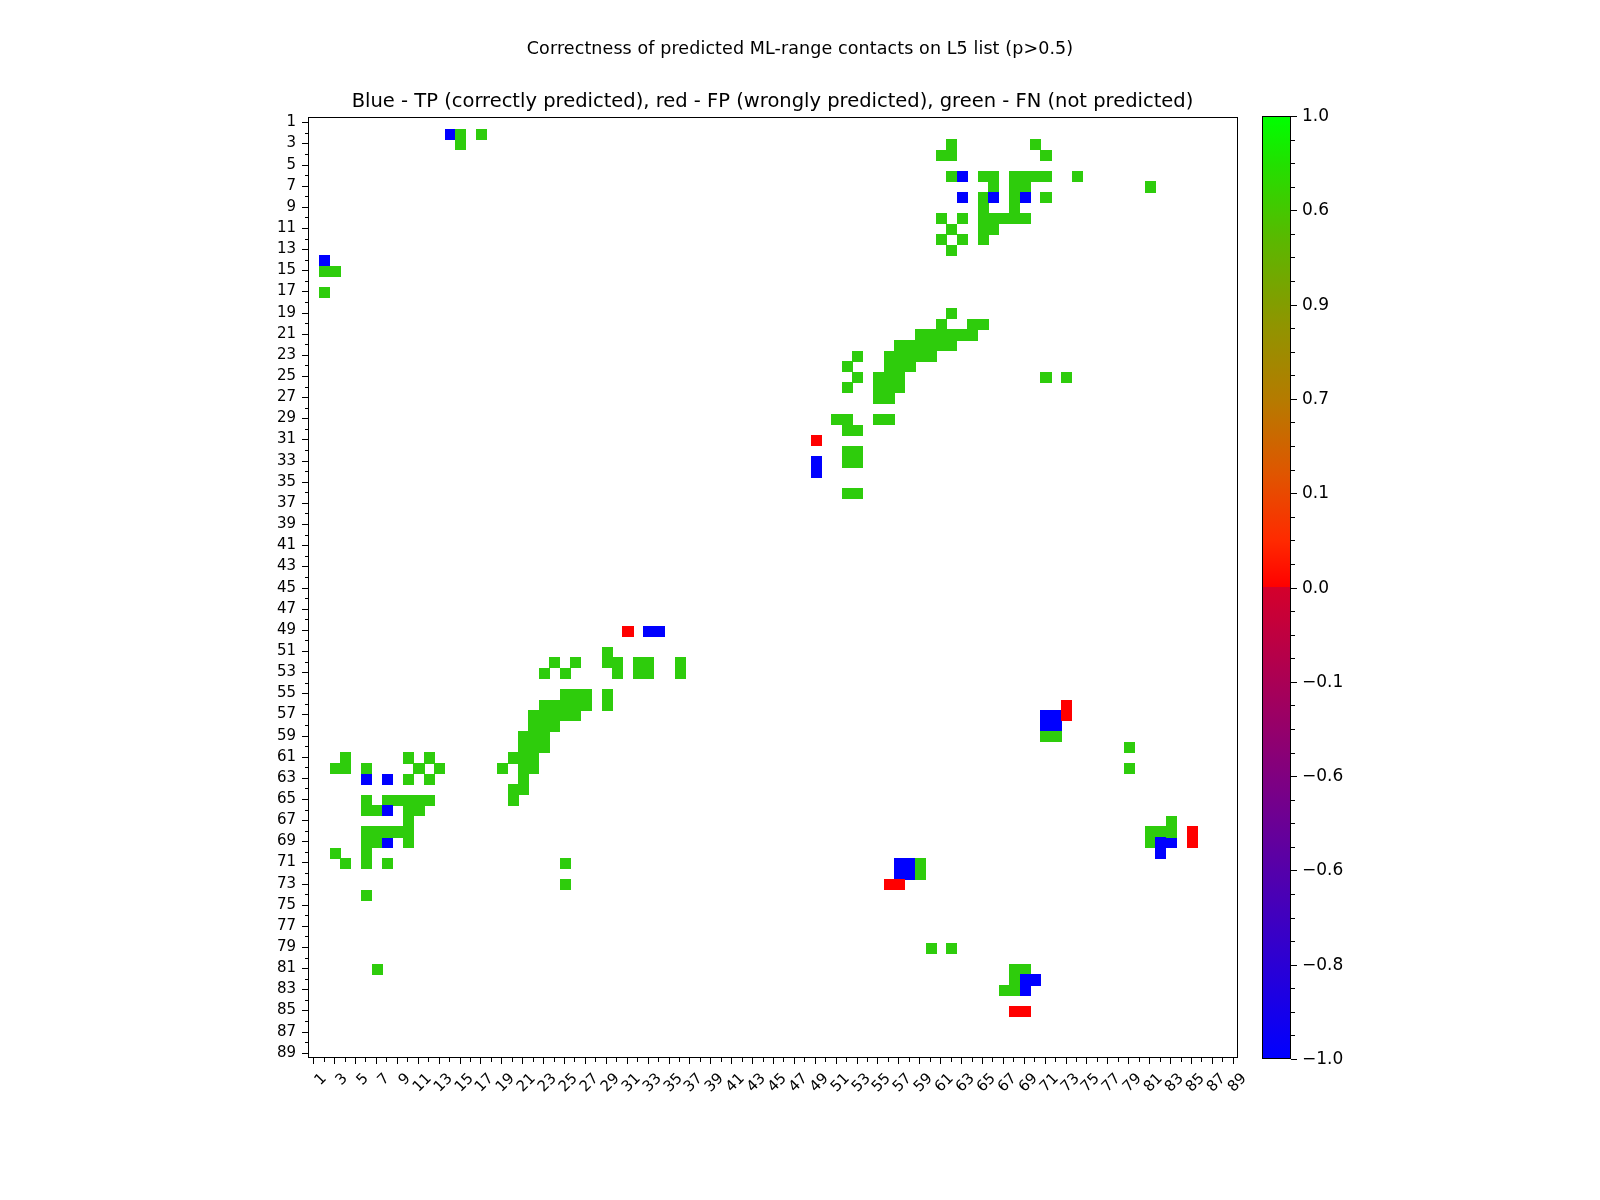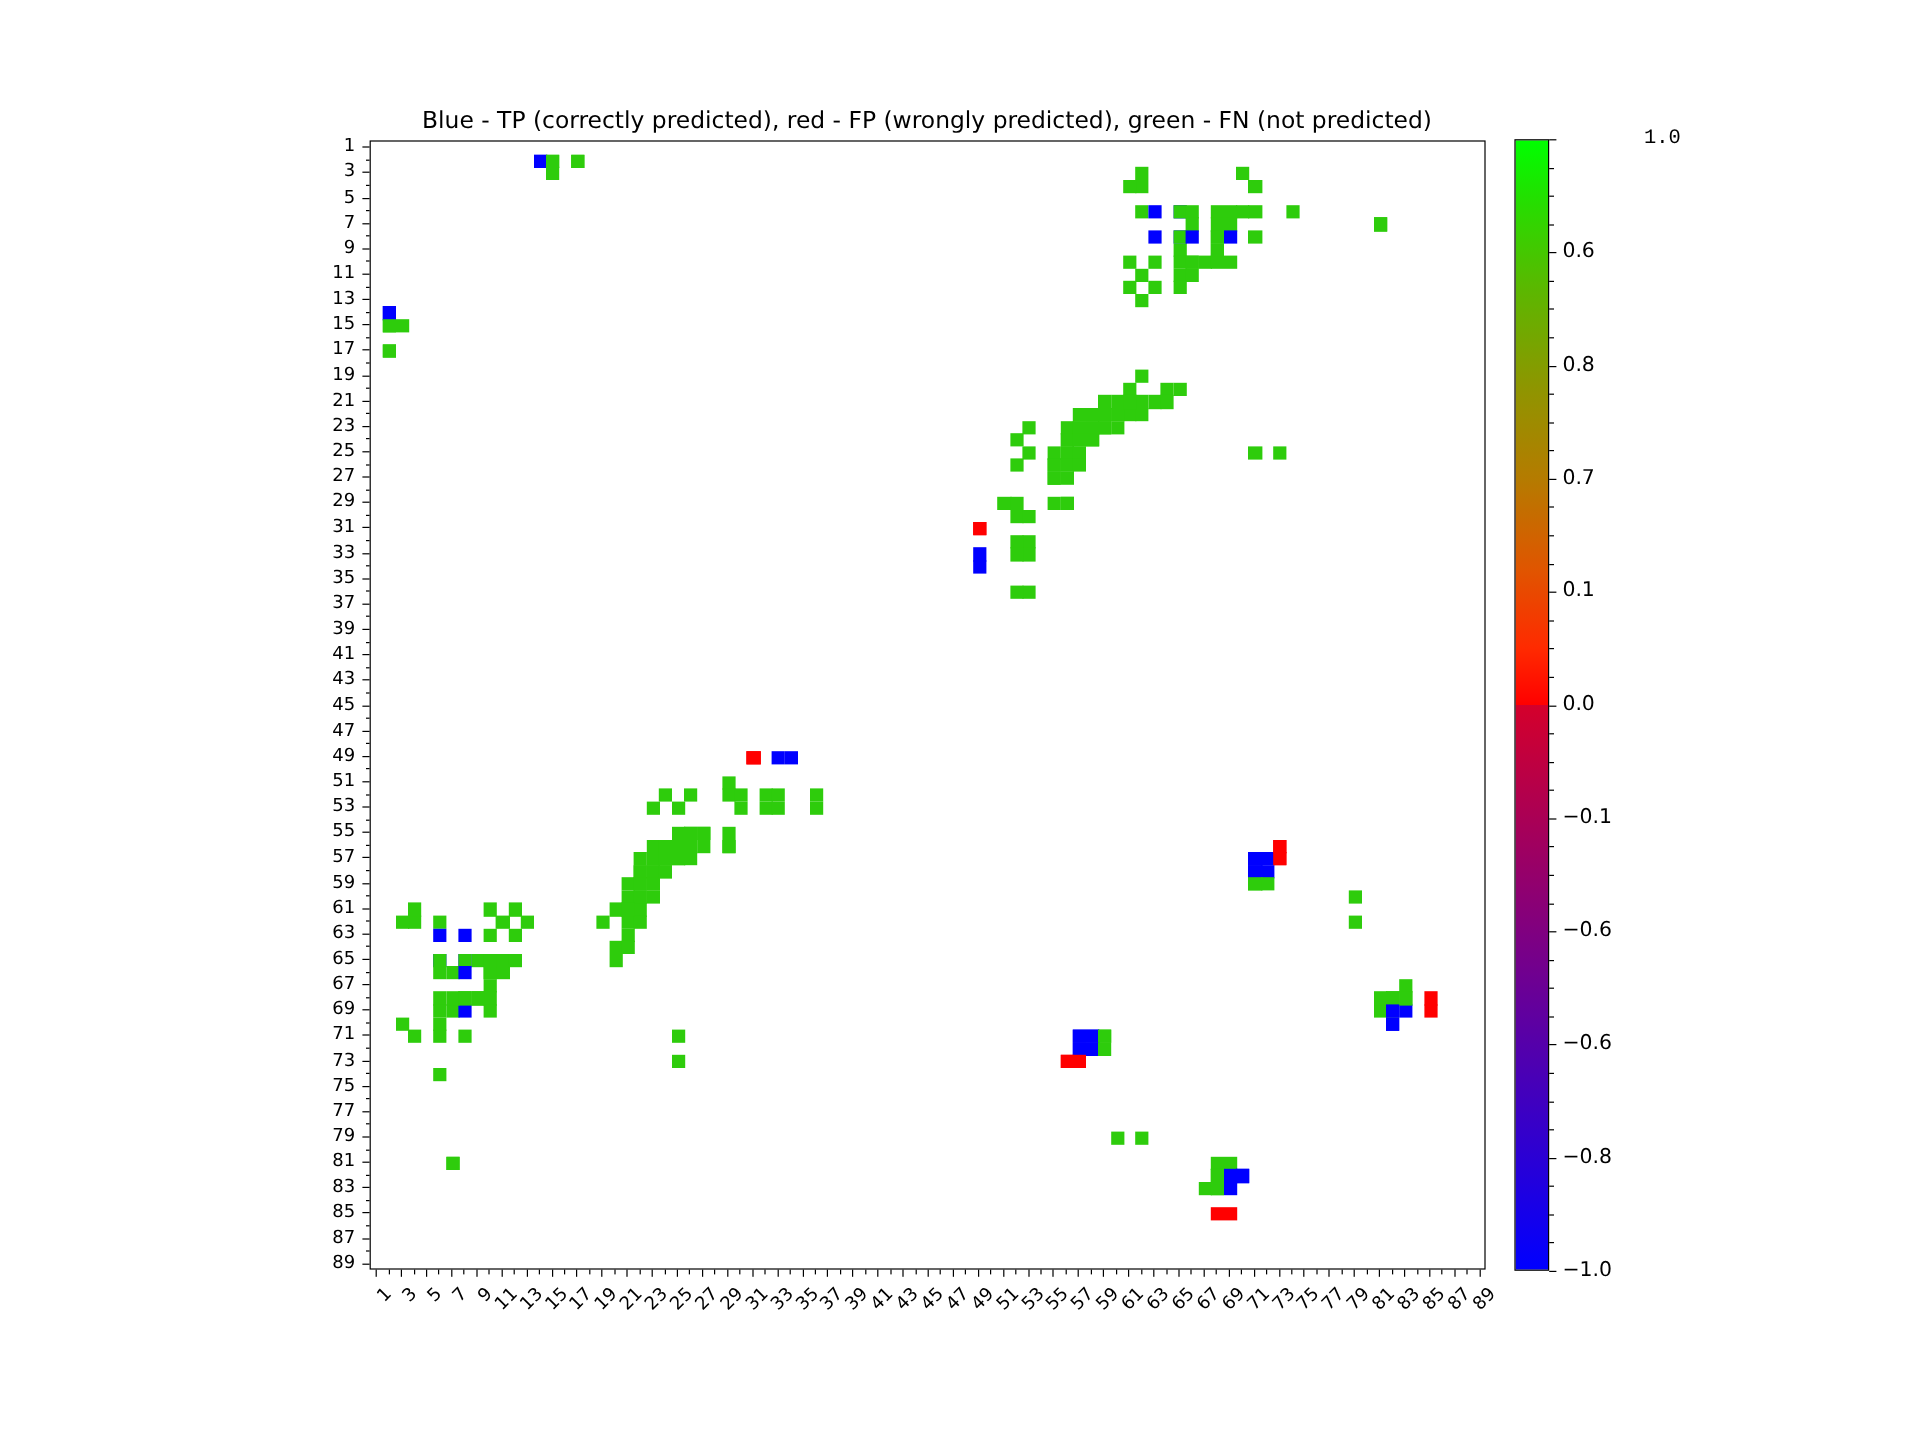--- a/index.html
+++ b/index.html
@@ -70,6 +70,7 @@
 
 <div id="stage">
 
+  <div class="ttl" id="title-line2">Correctness of predicted ML-range contacts on L5 list (p&gt;0.5)</div>
   <div class="ttl" id="subtitle">Blue - TP (correctly predicted), red - FP (wrongly predicted), green - FN (not predicted)</div>
 
   <div id="plot-frame">

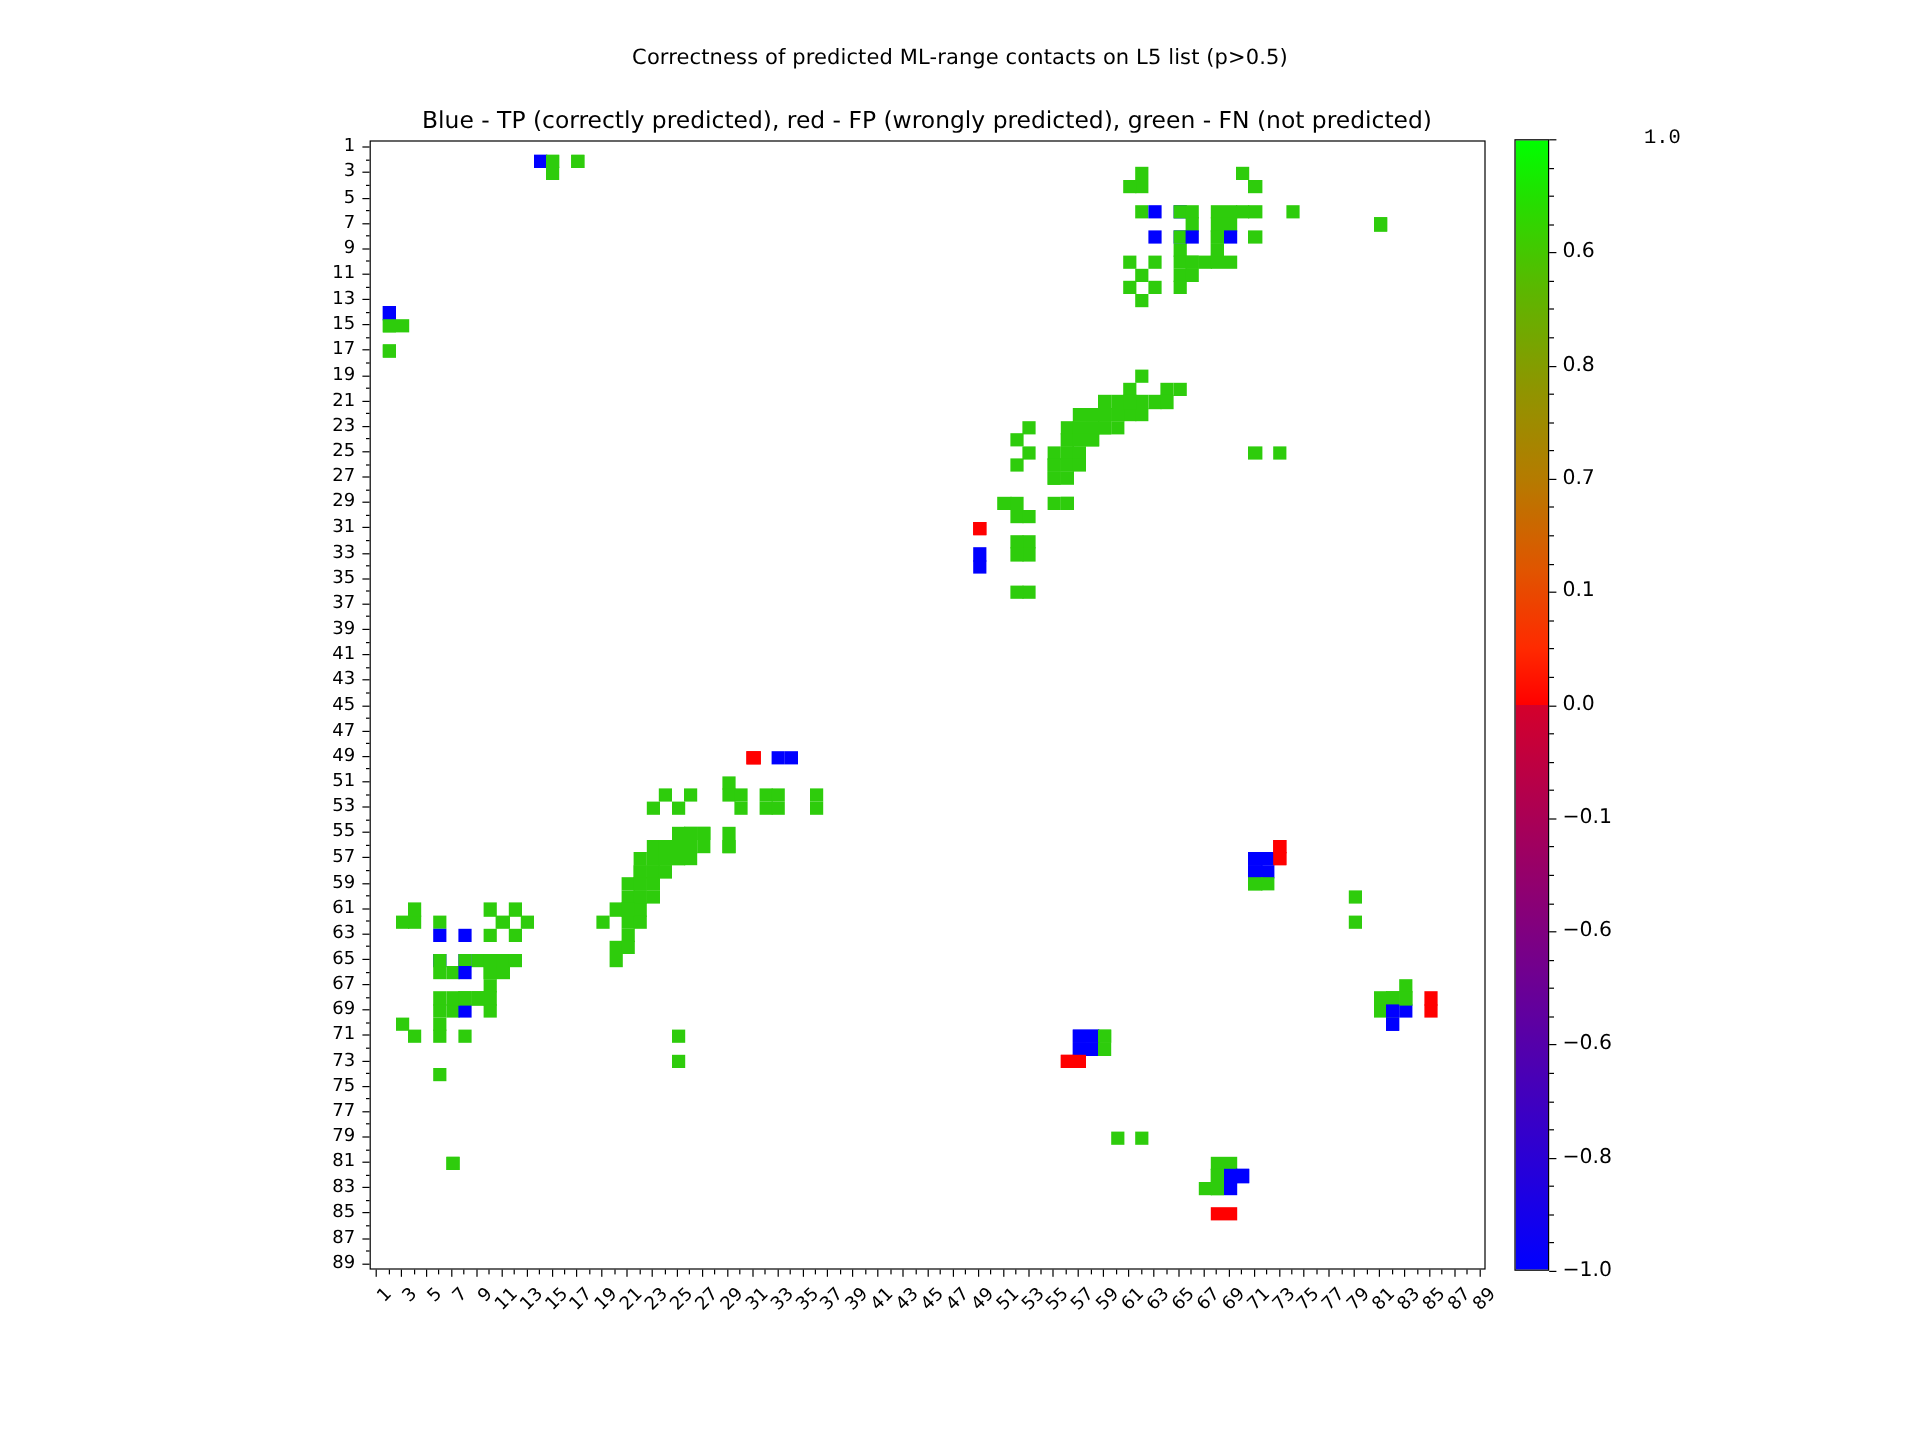--- a/index.html
+++ b/index.html
@@ -660,7 +660,7 @@
   </div>
   <div id="colorbar-ticks">
       <div class="cbtick" style="left: 1291px; top: 116px;"></div>
-      <div class="cblab" style="left: 1370px; top: 107px; font-family: Liberation Mono, monospace;">1.0</div>
+      <div class="cblab" style="left: 1302px; top: 107px;">1.0</div>
       <div class="cbtick" style="left: 1291px; top: 210px;"></div>
       <div class="cblab" style="left: 1302px; top: 201.3px;">0.6</div>
       <div class="cbtick" style="left: 1291px; top: 305px;"></div>

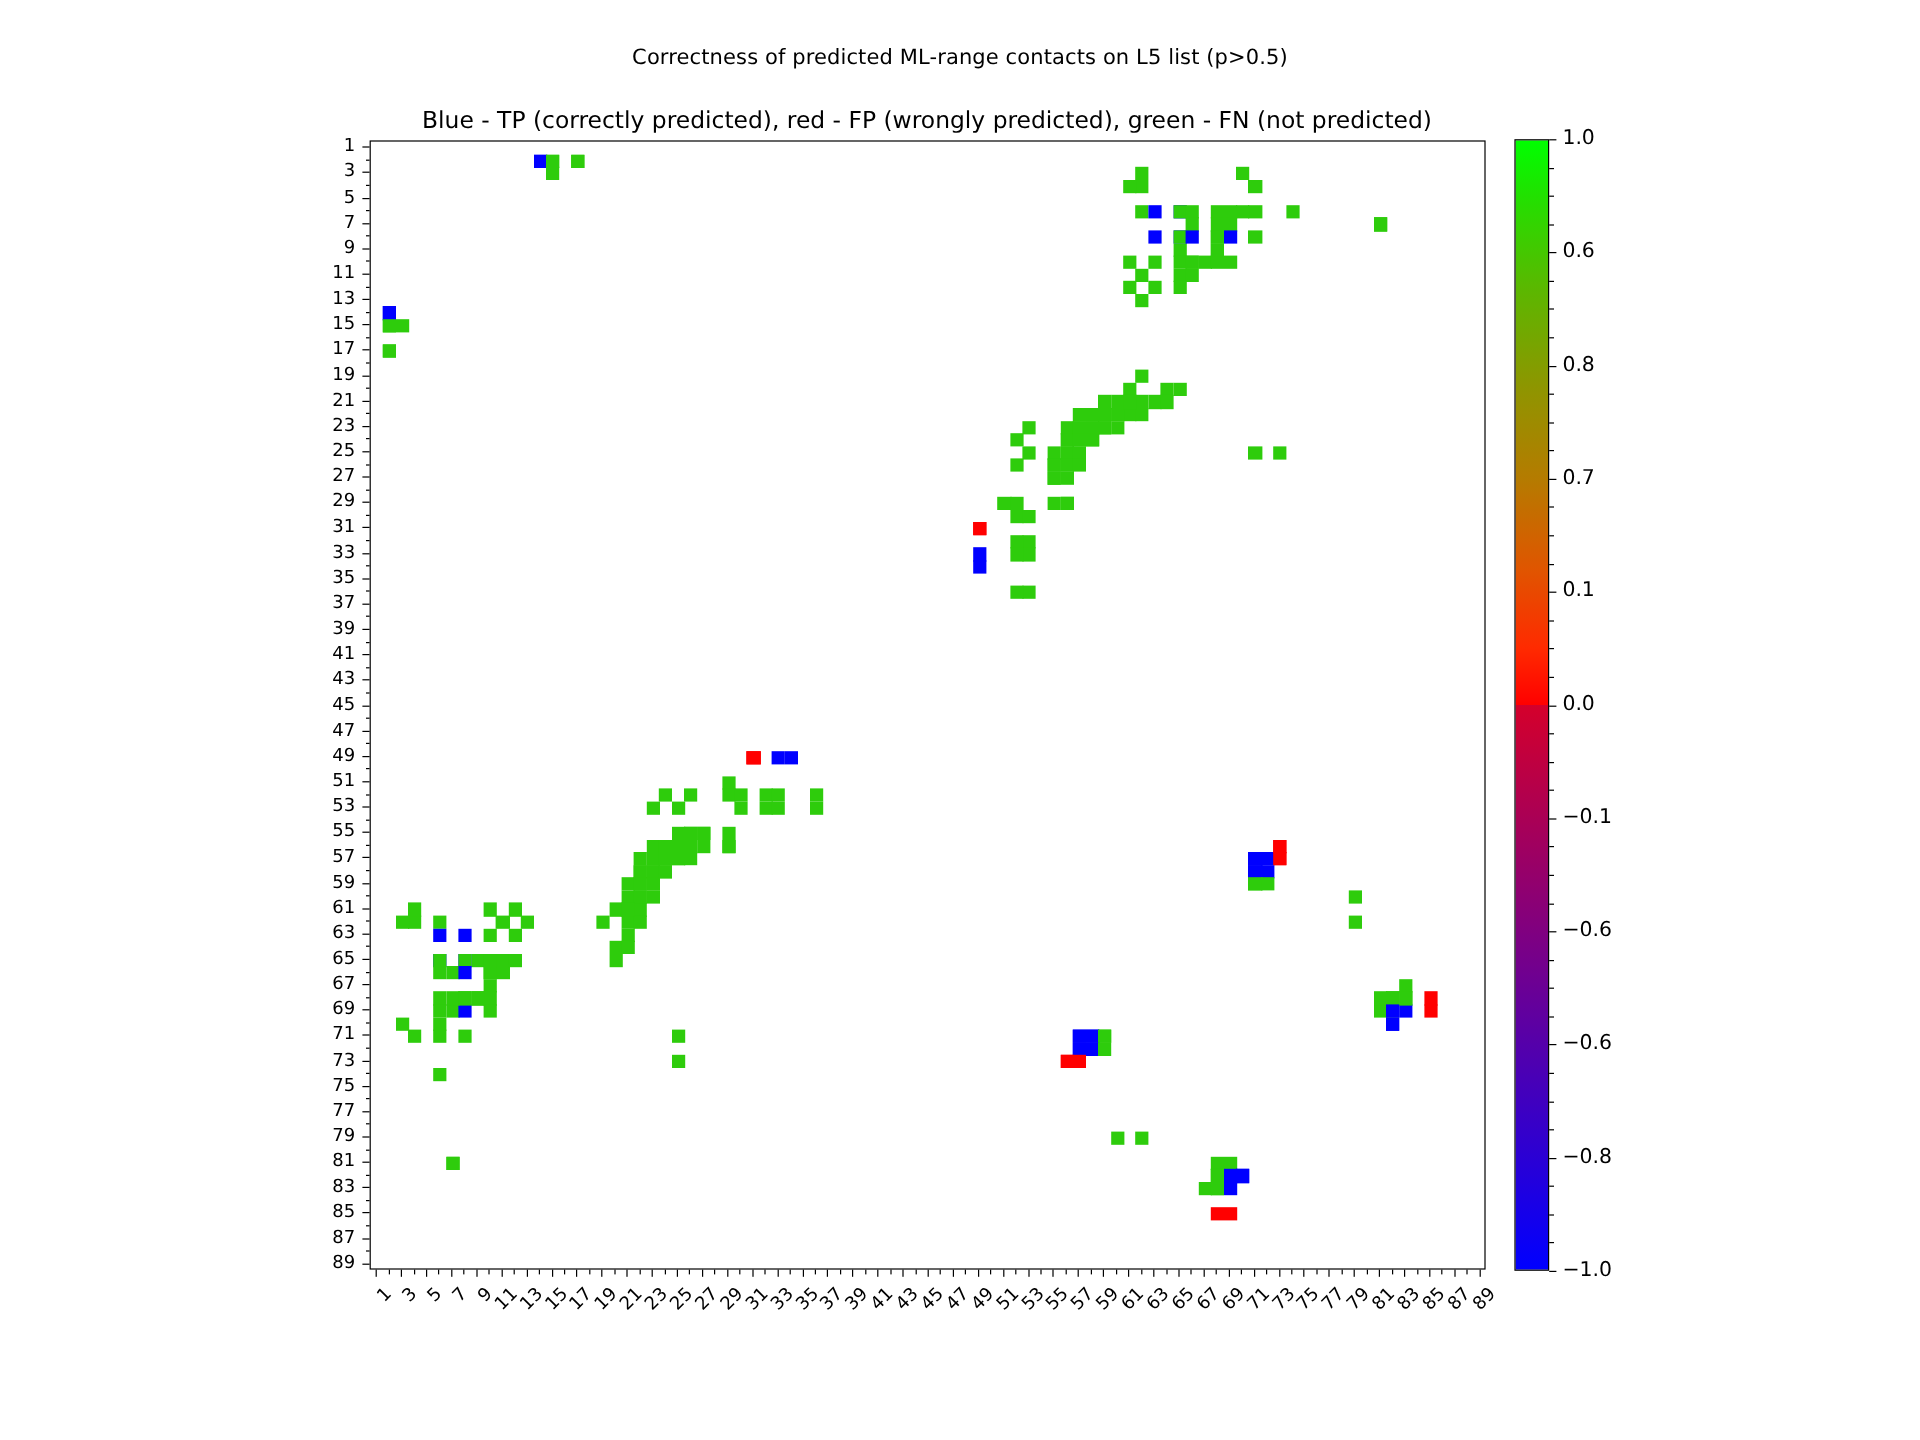--- a/index.html
+++ b/index.html
@@ -664,7 +664,7 @@
       <div class="cbtick" style="left: 1291px; top: 210px;"></div>
       <div class="cblab" style="left: 1302px; top: 201.3px;">0.6</div>
       <div class="cbtick" style="left: 1291px; top: 305px;"></div>
-      <div class="cblab" style="left: 1302px; top: 295.6px;">0.8</div>
+      <div class="cblab" style="left: 1302px; top: 295.6px;">0.9</div>
       <div class="cbtick" style="left: 1291px; top: 399px;"></div>
       <div class="cblab" style="left: 1302px; top: 389.9px;">0.7</div>
       <div class="cbtick" style="left: 1291px; top: 493px;"></div>

